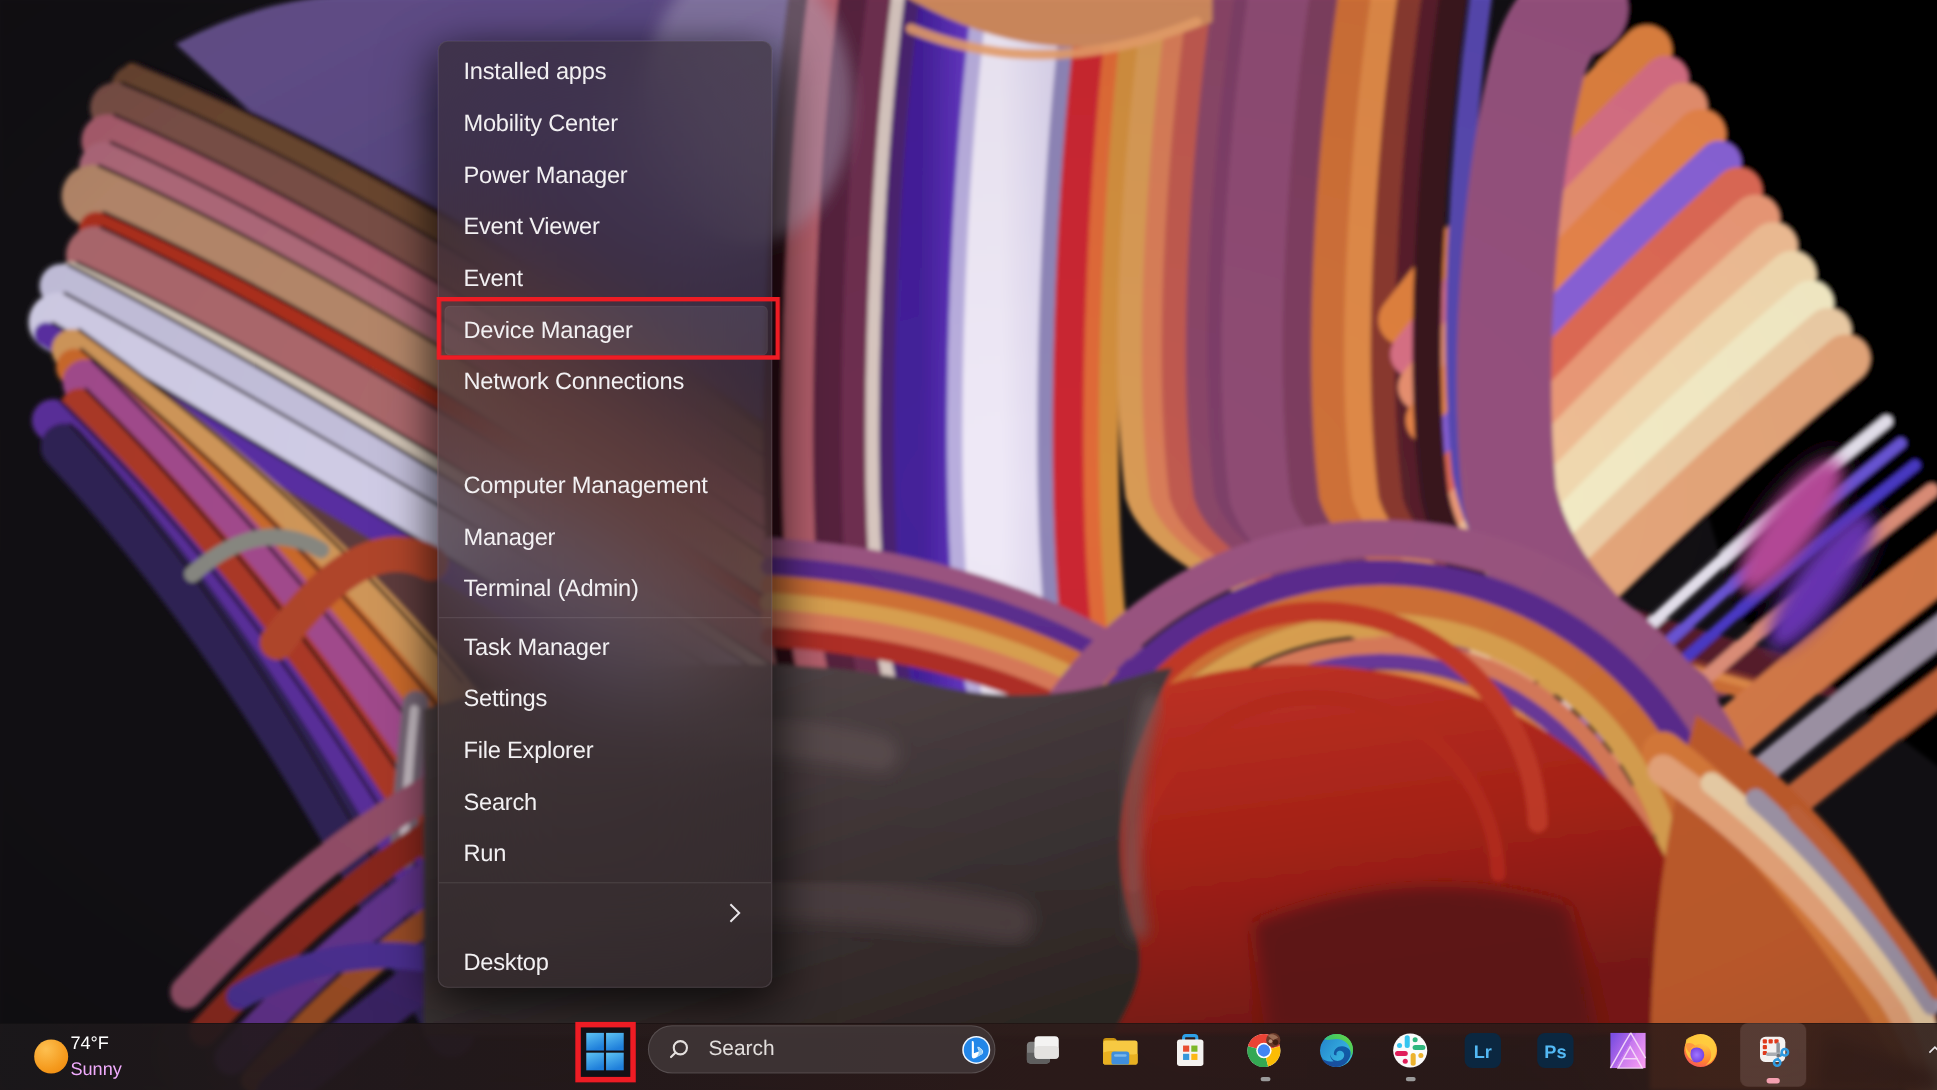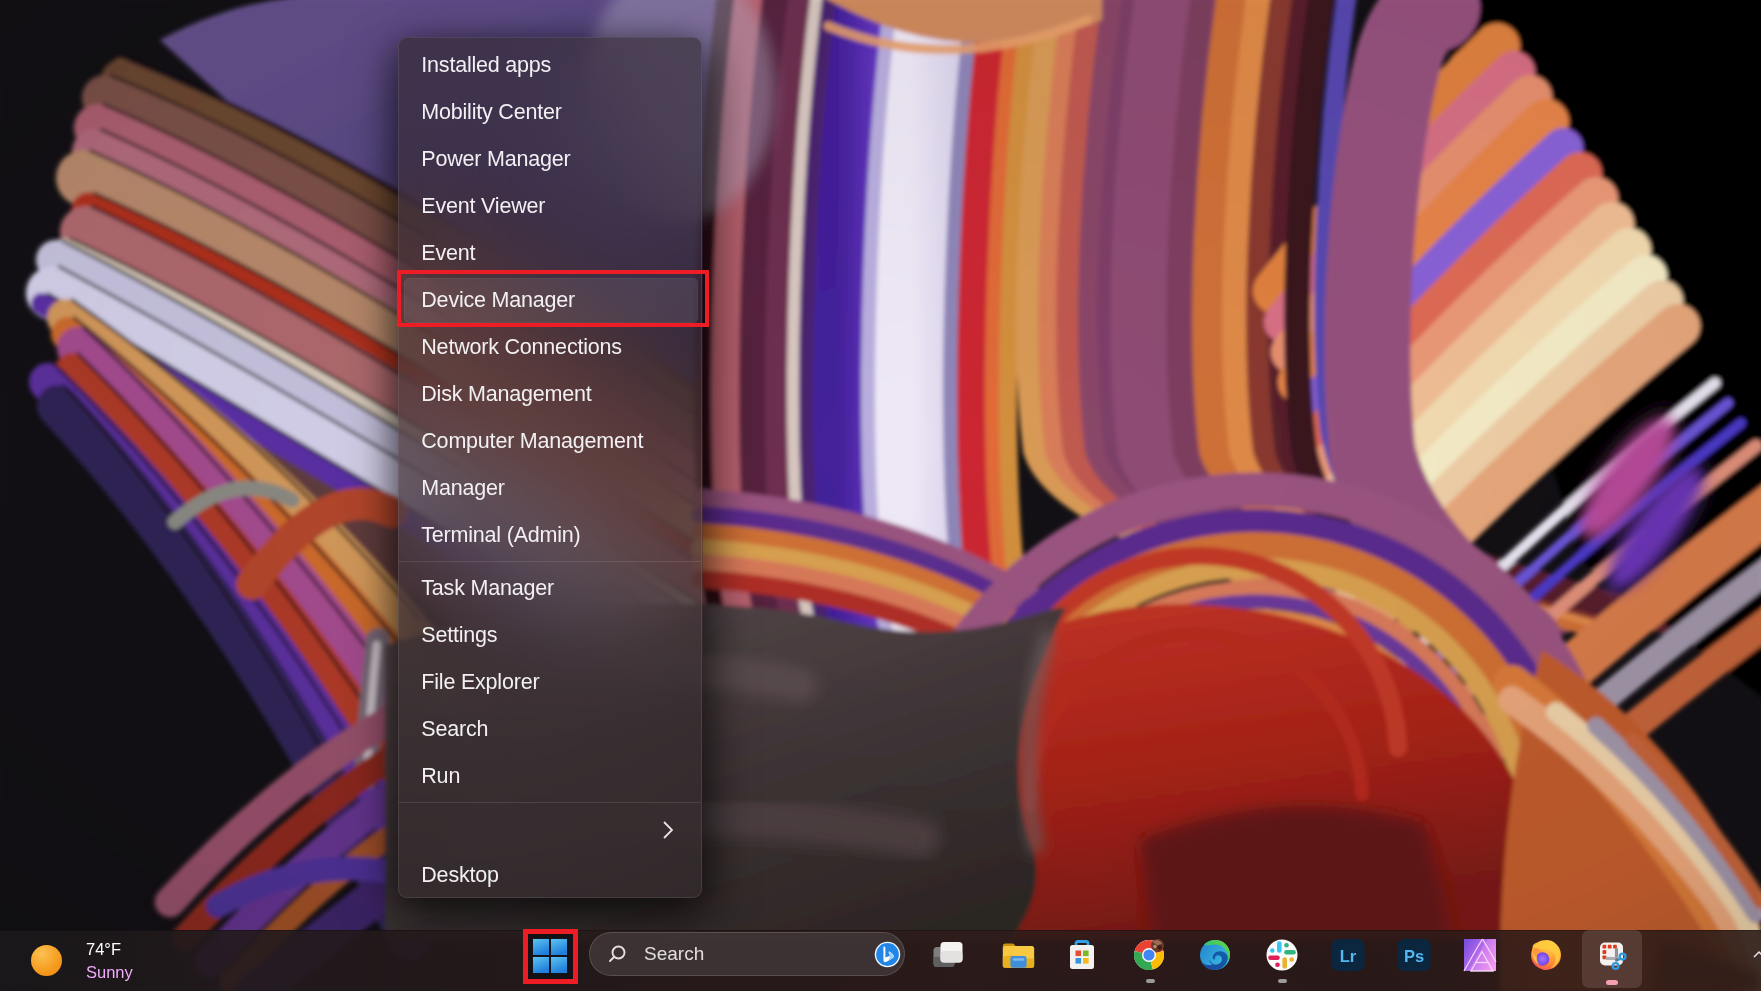--- a/index.html
+++ b/index.html
@@ -225,7 +225,6 @@
 <div class="mi" style="top:192.5px">Event</div>
 <div class="mi" style="top:239.5px">Device Manager</div>
 <div class="mi" style="top:286.5px">Network Connections</div>
-<div class="mi" style="top:333.5px">Disk Management</div>
 <div class="mi" style="top:380.5px">Computer Management</div>
 <div class="mi" style="top:427.5px">Manager</div>
 <div class="mi" style="top:474.5px">Terminal (Admin)</div>

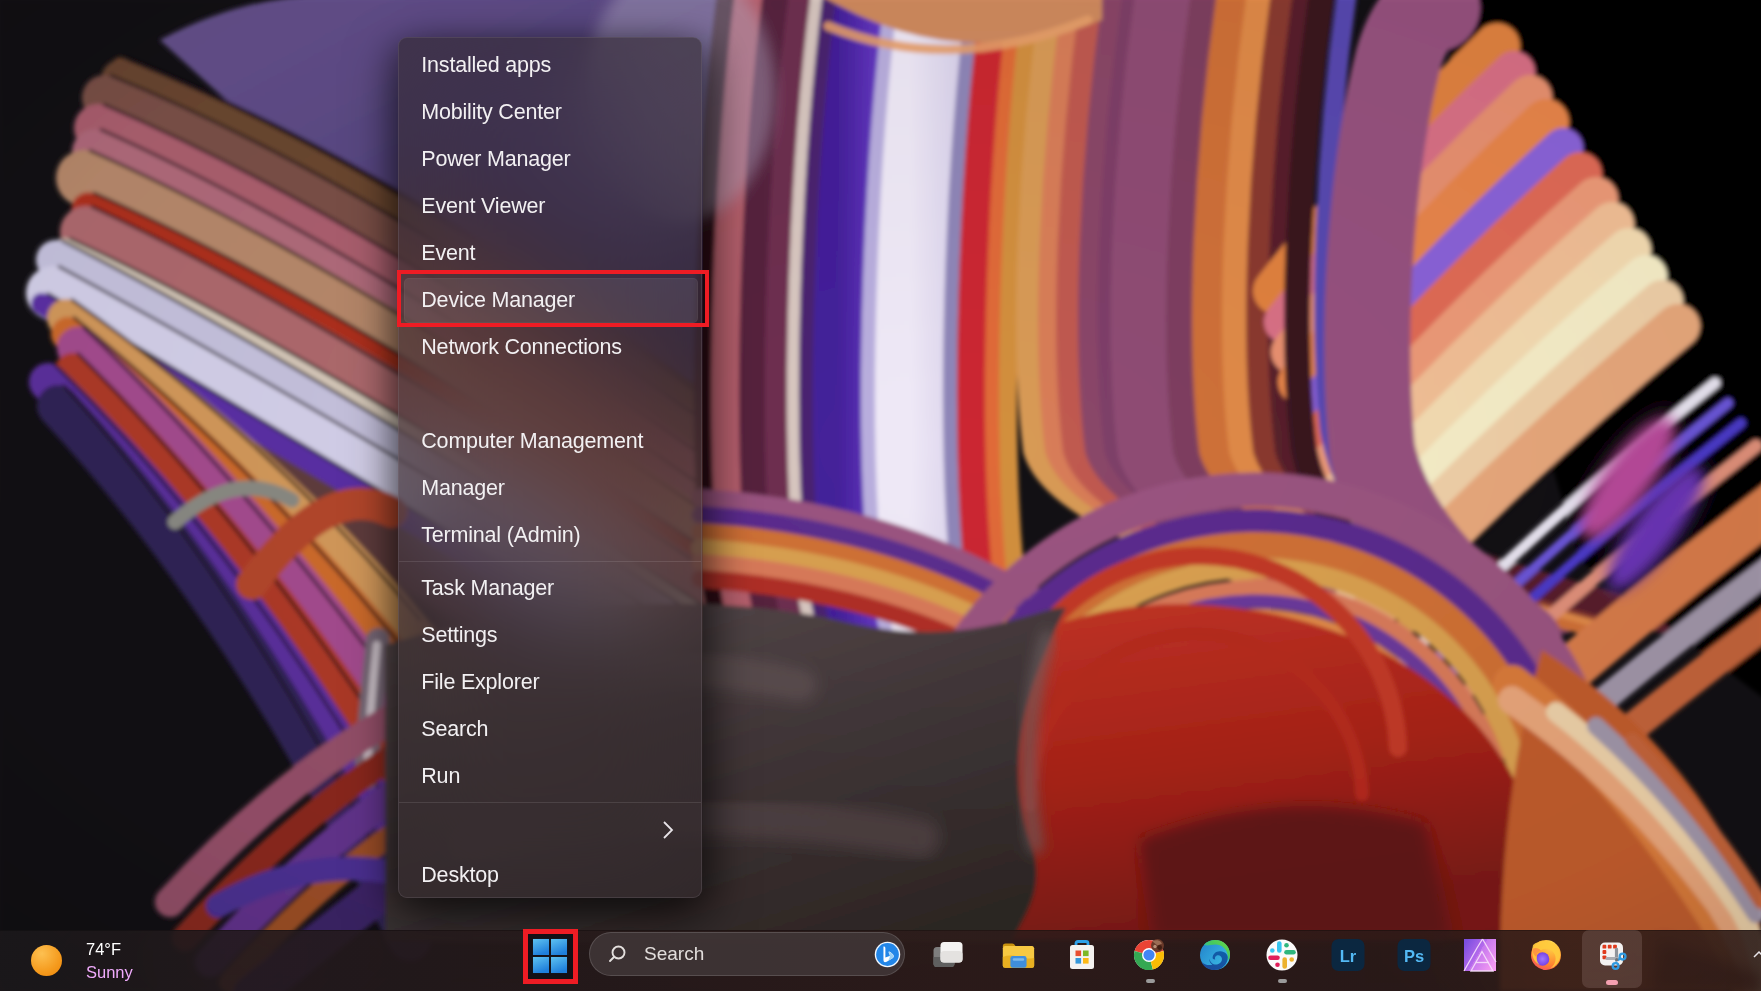--- a/index.html
+++ b/index.html
@@ -15,7 +15,7 @@
 .taskbar { position:absolute; left:0; top:930px; width:1761px; height:61px; background:linear-gradient(90deg, rgba(28,25,27,0.88) 0%, rgba(37,26,27,0.85) 25%, rgba(48,29,27,0.82) 55%, rgba(44,27,25,0.84) 80%, rgba(40,26,24,0.86) 100%); backdrop-filter: blur(60px) saturate(115%); border-top:1px solid rgba(0,0,0,0.25); }
 .weather { position:absolute; left:31px; top:930px; height:61px; display:flex; align-items:center; z-index:5; }
 .sun { width:31px; height:31px; border-radius:50%; background:radial-gradient(circle at 35% 28%, #fdc051, #f59b1e 60%, #ee8409); }
-.wtxt { margin-left:24px; }
+.wtxt { margin-left:2px; }
 .t1 { color:#ffffff; font-size:16.5px; line-height:19px; }
 .t2 { color:#f0abfc; font-size:16.5px; line-height:19px; margin-top:4px; }
 .searchpill { position:absolute; left:589px; top:932px; width:316px; height:44px; border-radius:22px; background:rgba(68,59,60,0.75); border:1px solid rgba(255,255,255,0.14); display:flex; align-items:center; z-index:5; }

